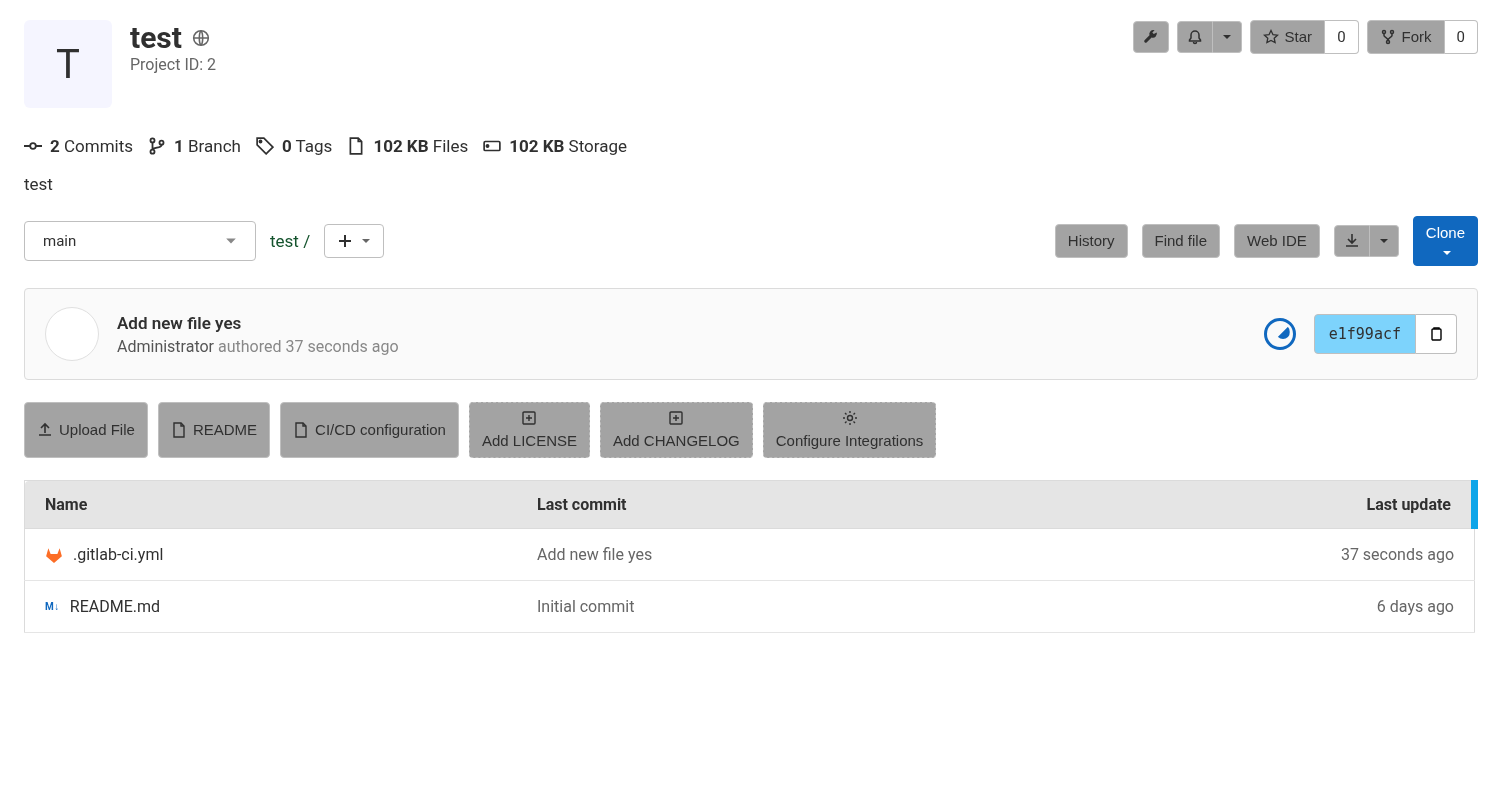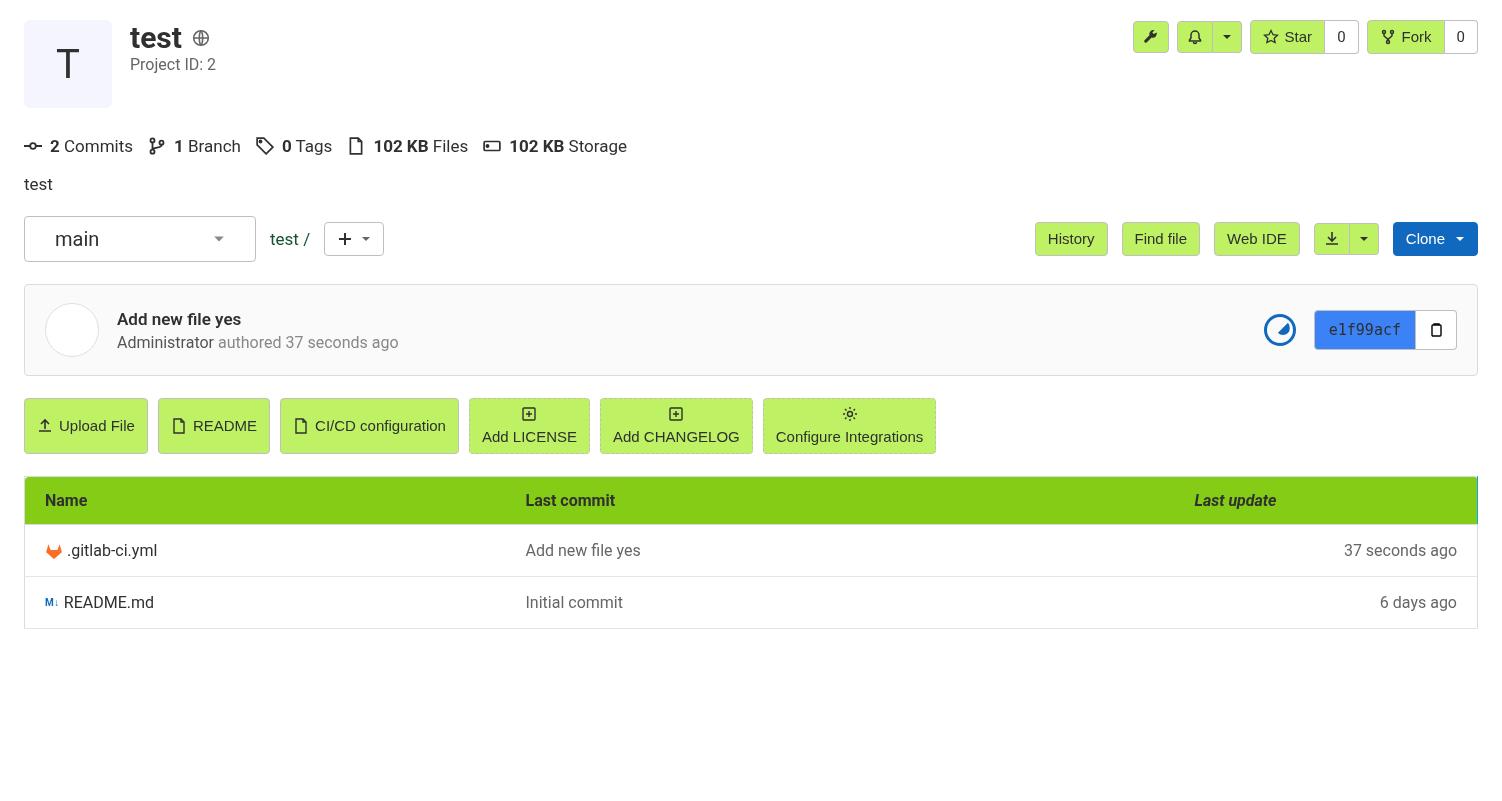--- a/index.html
+++ b/index.html
@@ -43,7 +43,7 @@
     justify-content: center;
     gap: 6px;
     padding: 7px 12px;
-    background: #bef264;
+    background: #a3a3a3;
     border: 1px solid #bfbfbf;
     border-radius: 4px;
     font-size: 15px;

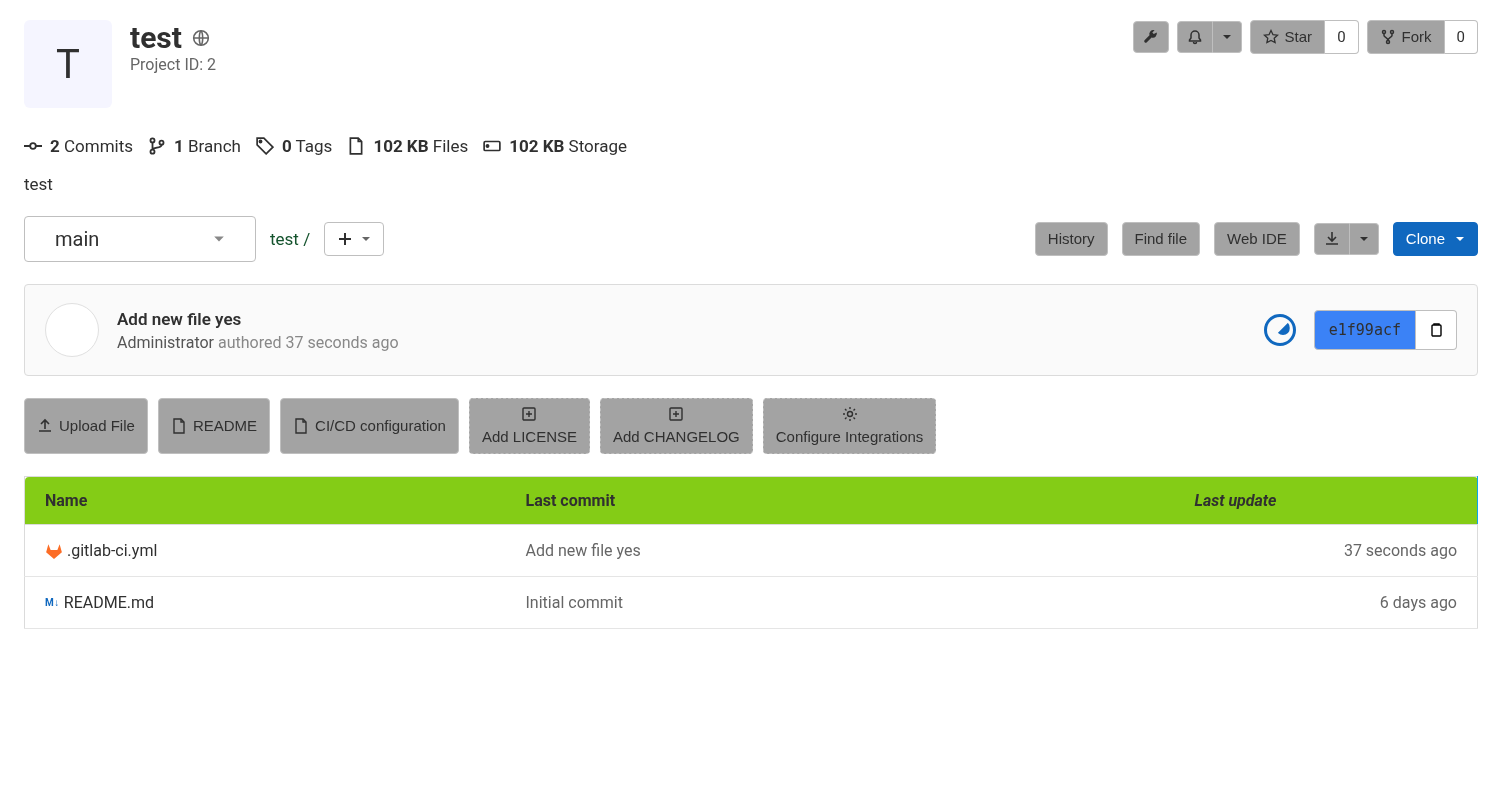--- a/index.html
+++ b/index.html
@@ -88,11 +88,11 @@
     display: inline-flex;
     align-items: center;
     justify-content: space-between;
-    padding: 10px 30px;
+    padding: 10px 18px;
     border: 1px solid #bfbfbf;
     border-radius: 4px;
     min-width: 232px;
-    font-size: 20px;
+    font-size: 15px;
     cursor: pointer;
     background: #fff;
   }

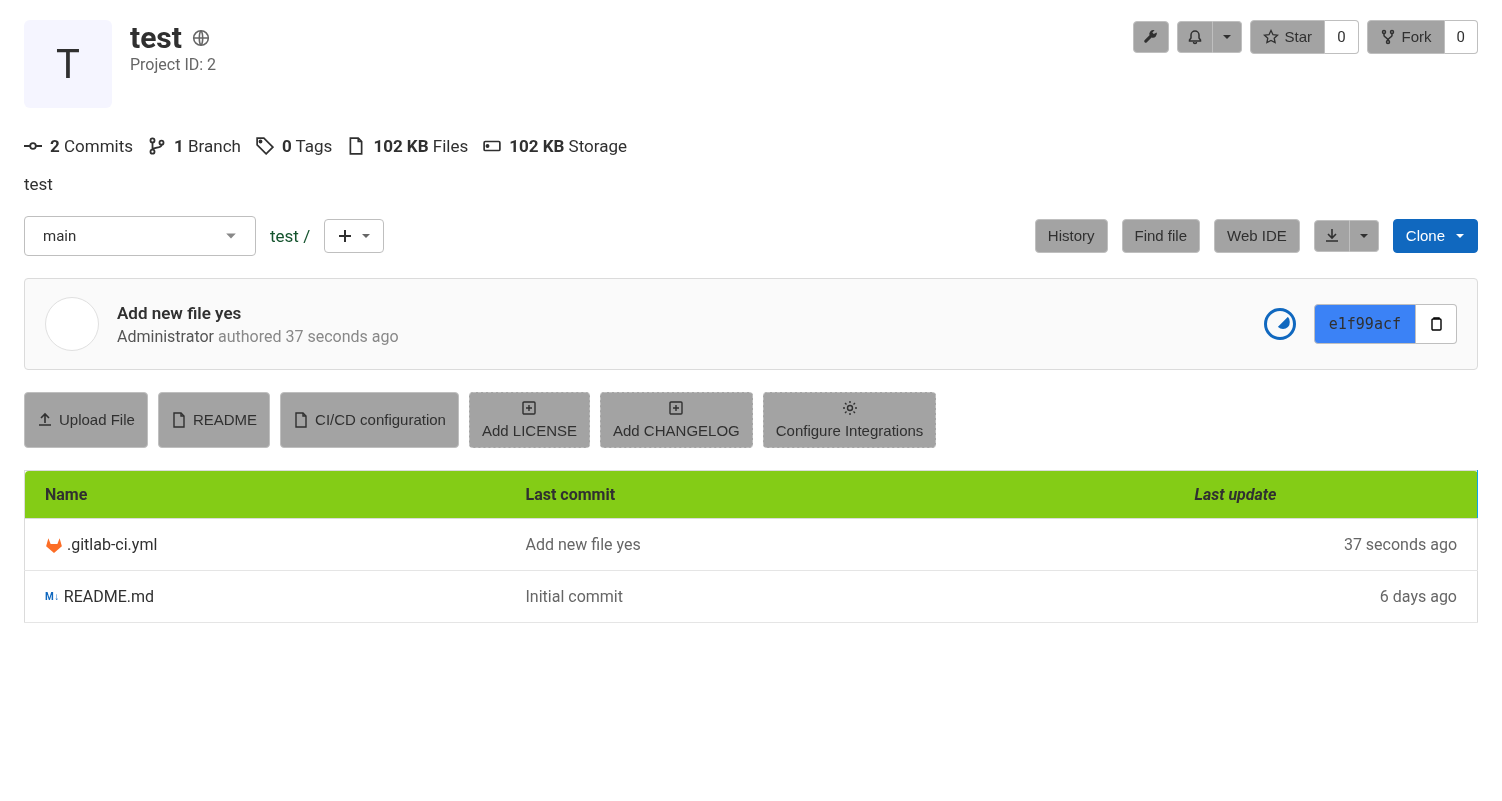--- a/index.html
+++ b/index.html
@@ -112,6 +112,7 @@
     background: #1068bf;
     border-color: #1068bf;
     color: #fff;
+    flex-direction: column;
   }
   .commit-card {
     display: flex;

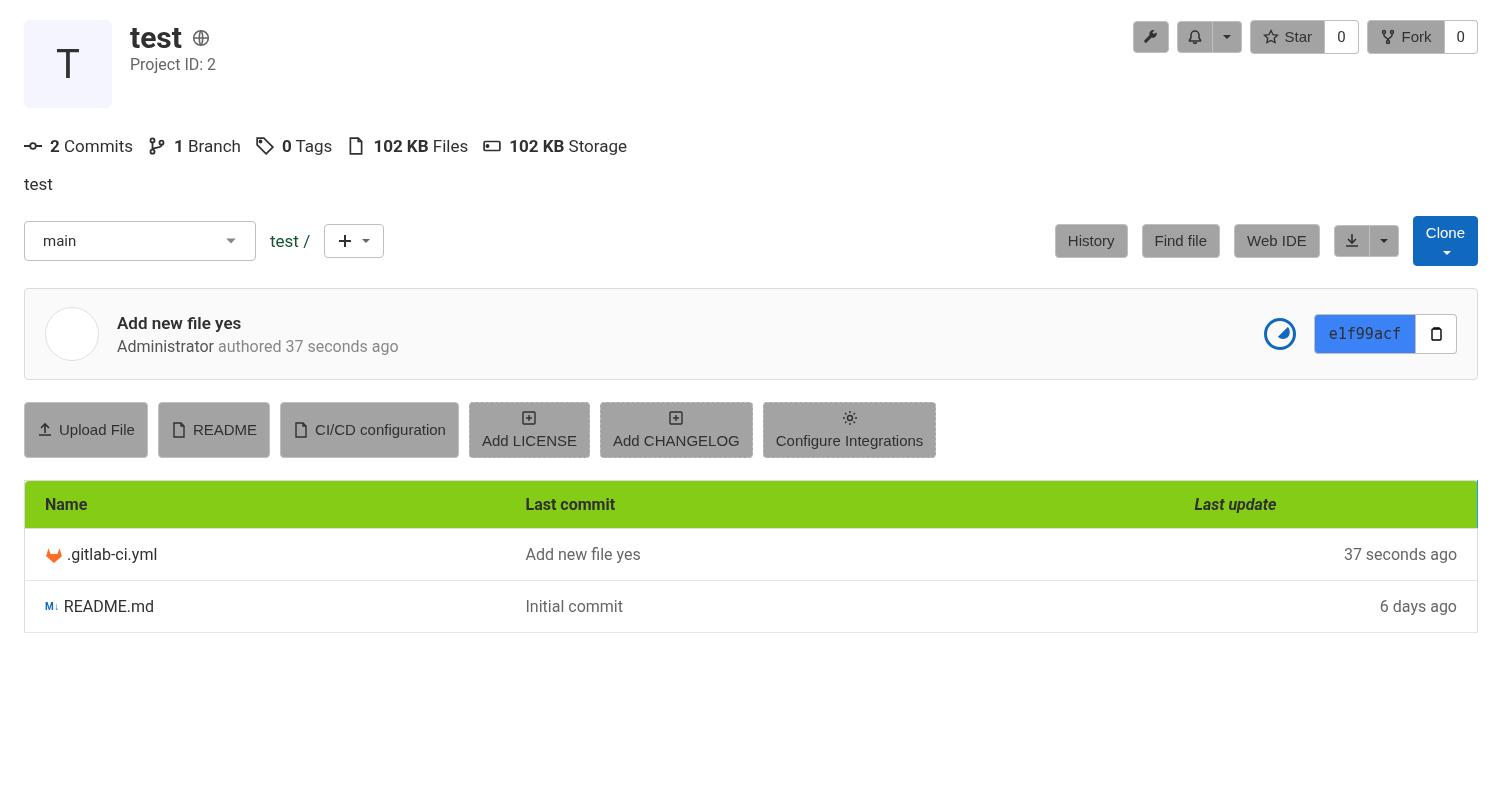--- a/index.html
+++ b/index.html
@@ -154,7 +154,7 @@
     padding: 10px 14px;
     border: 1px solid #bfbfbf;
     border-radius: 4px 0 0 4px;
-    background: #3b82f6;
+    background: #7dd3fc;
   }
   .copy-btn {
     padding: 10px 12px;

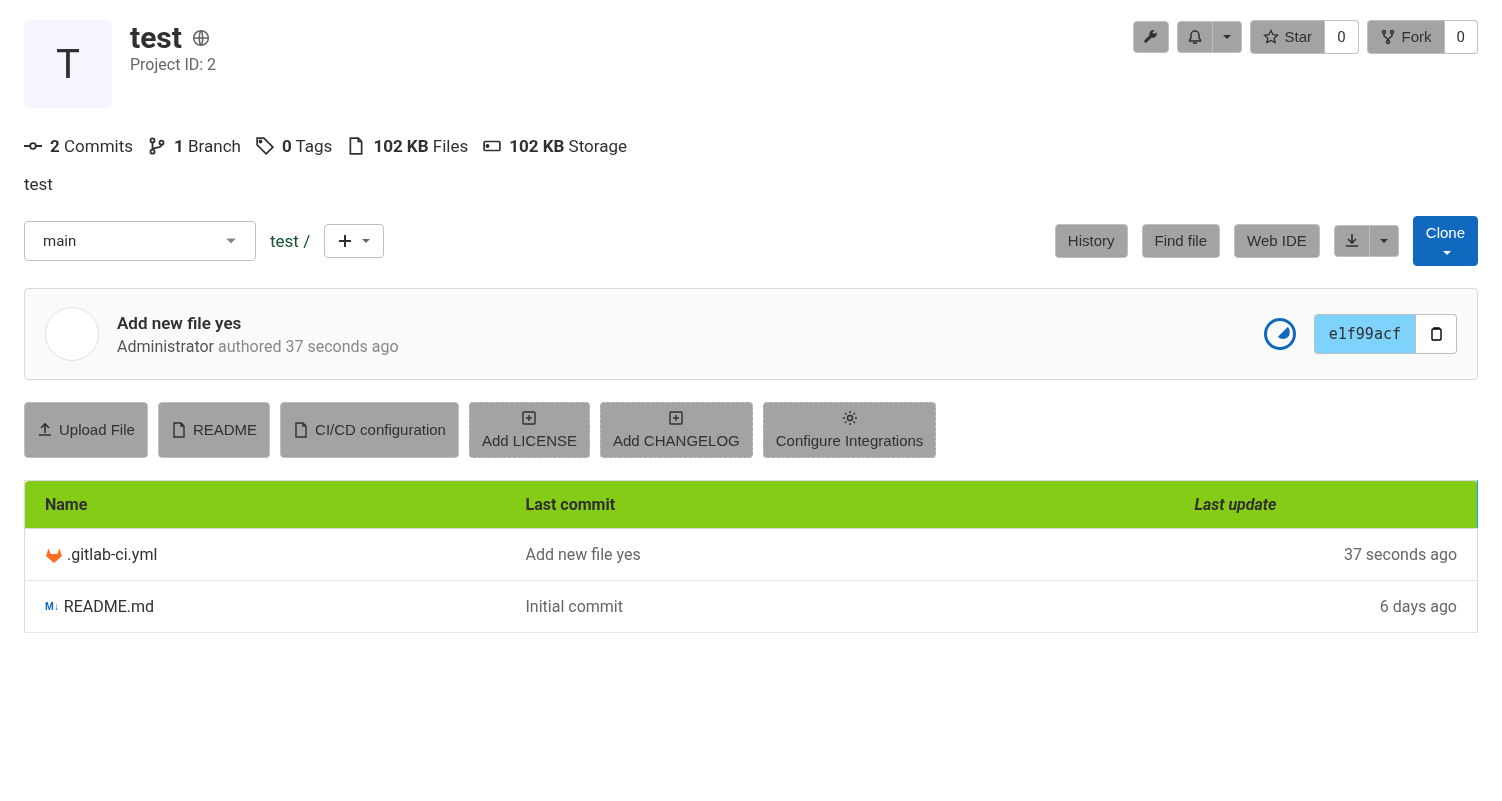--- a/index.html
+++ b/index.html
@@ -177,7 +177,7 @@
     font-size: 16px;
     font-weight: 700;
     padding: 14px 20px;
-    background: #84cc16;
+    background: #e5e5e5;
     border: 1px solid #dbdbdb;
     border-left: 0; border-right: 0;
   }

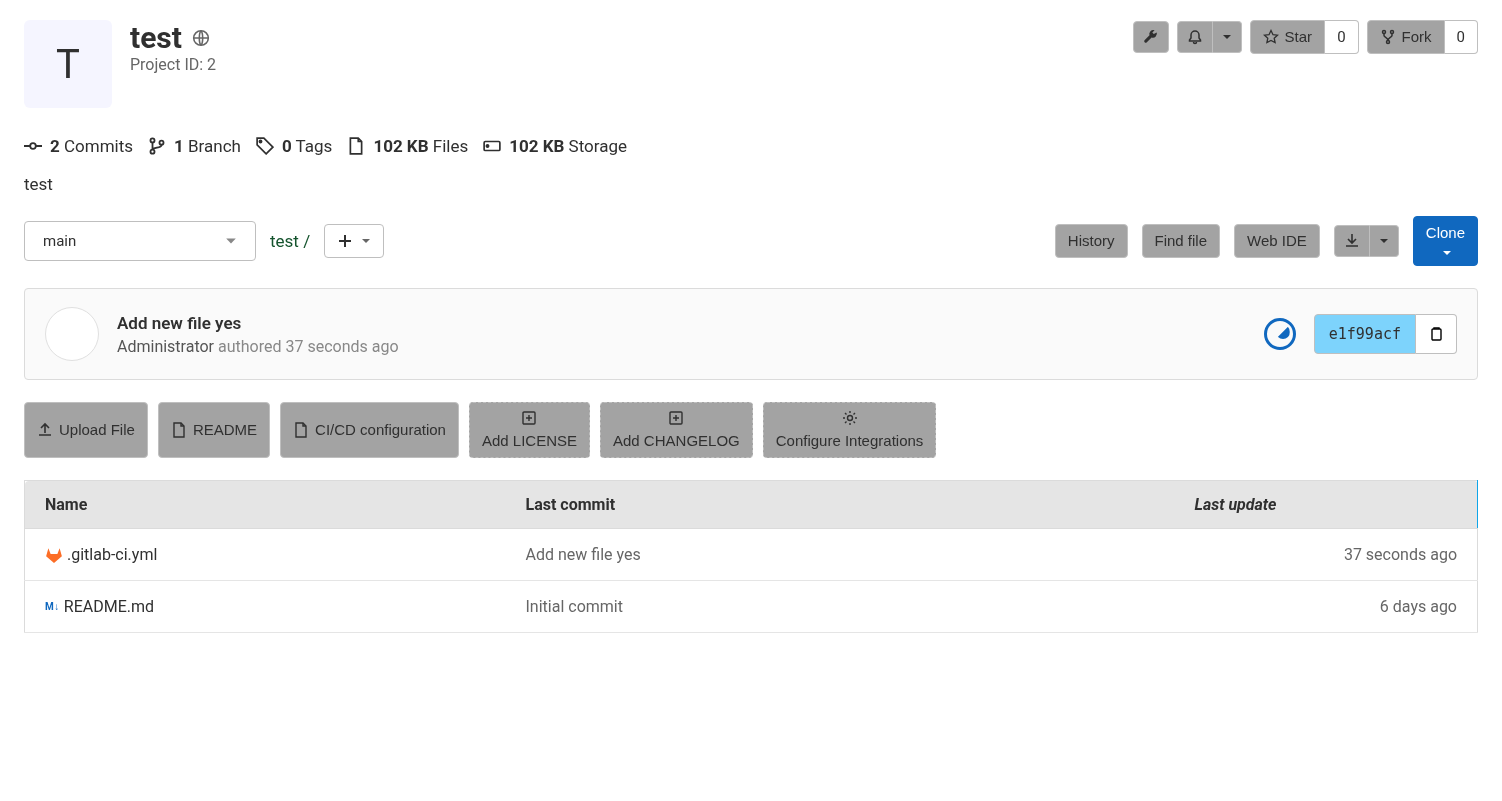--- a/index.html
+++ b/index.html
@@ -182,7 +182,7 @@
     border-left: 0; border-right: 0;
   }
   .file-table th:first-child { border-left: 1px solid #dbdbdb; border-top-left-radius: 4px; }
-  .file-table th:last-child { border-right: 1px solid #0ea5e9; border-top-right-radius: 4px; text-align: center; font-style: italic; }
+  .file-table th:last-child { border-right: 7px solid #0ea5e9; border-top-right-radius: 4px; text-align: right; }
   .file-table td {
     padding: 16px 20px;
     border-bottom: 1px solid #e5e5e5;

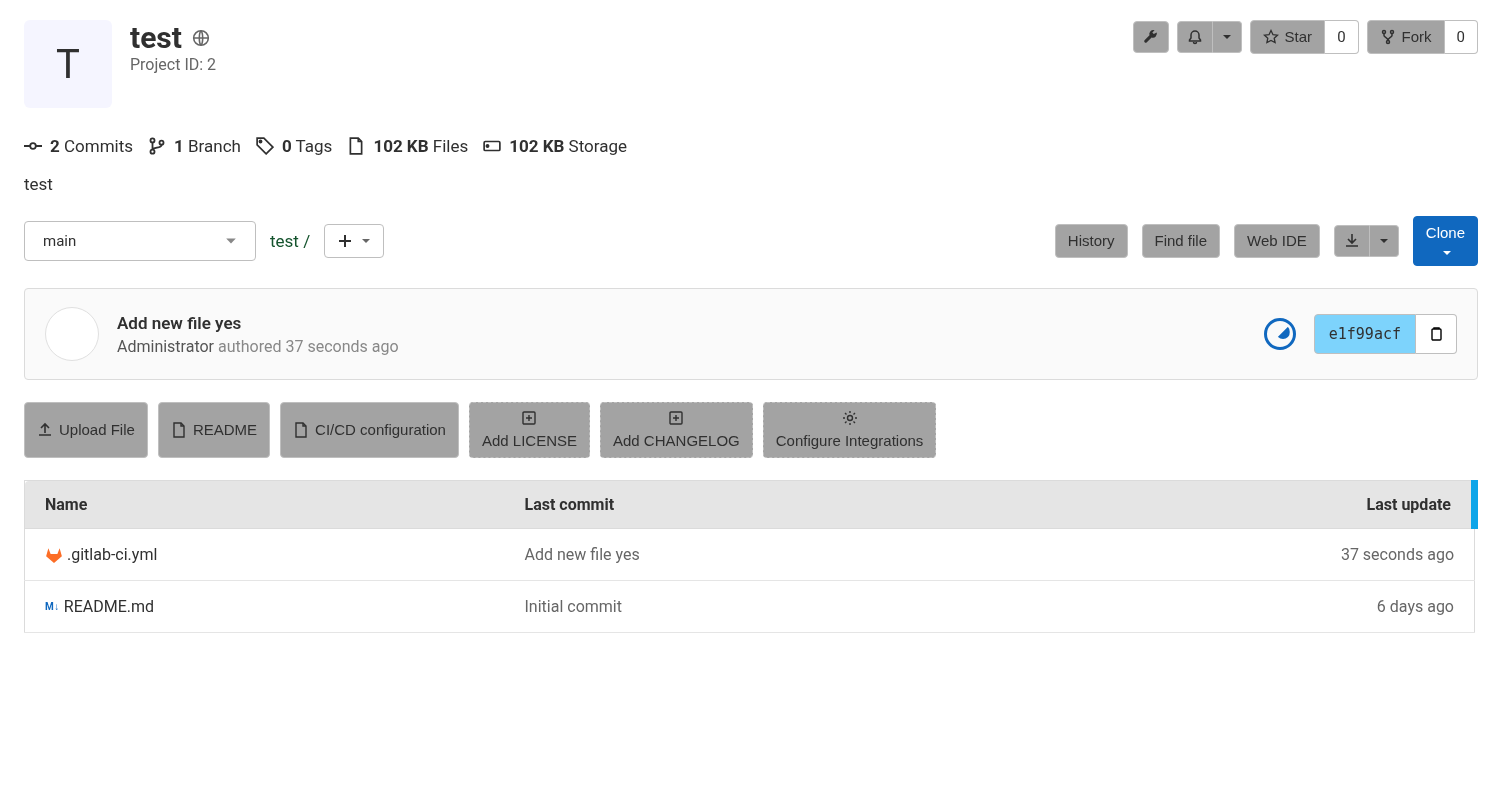--- a/index.html
+++ b/index.html
@@ -194,7 +194,7 @@
   .file-table td:last-child { border-right: 1px solid #dbdbdb; text-align: right; }
   .file-table tbody tr:last-child td:first-child { border-bottom-left-radius: 4px; }
   .file-table tbody tr:last-child td:last-child { border-bottom-right-radius: 4px; }
-  .file-name { display: flex; align-items: center; gap: 4px; color: #303030; }
+  .file-name { display: flex; align-items: center; gap: 10px; color: #303030; }
   .file-icon-gitlab { color: #fc6d26; }
   .file-icon-md {
     font-size: 10px; font-weight: 700;

